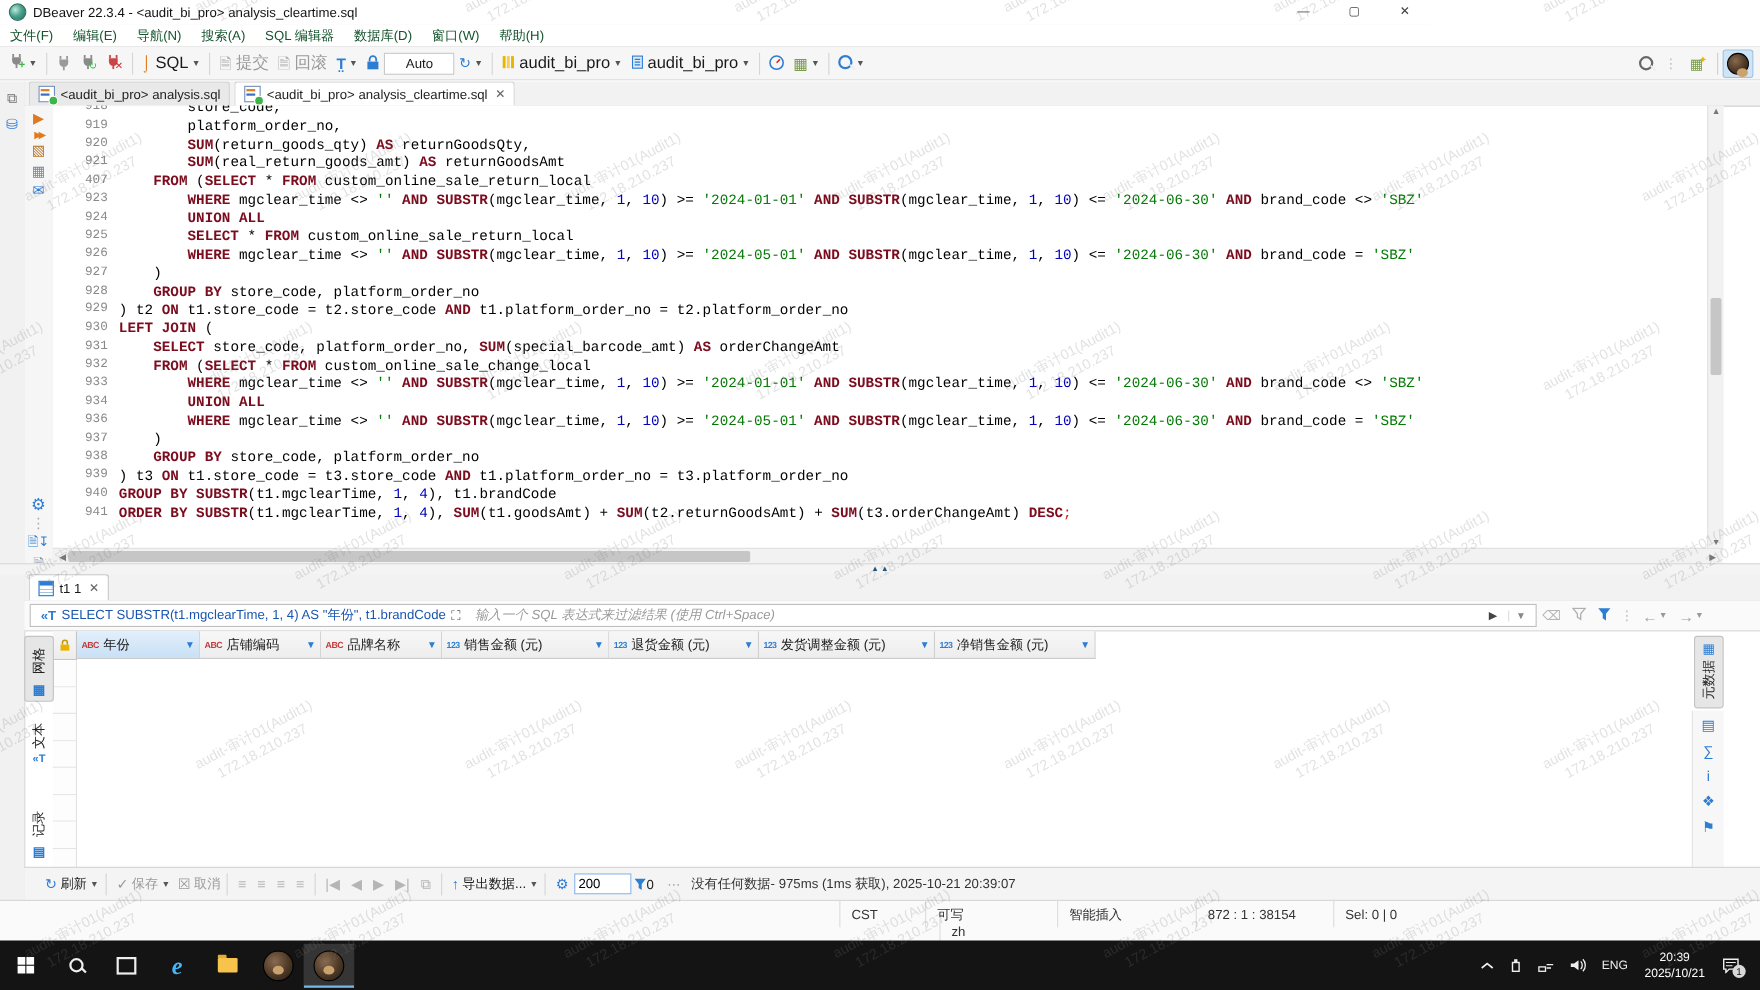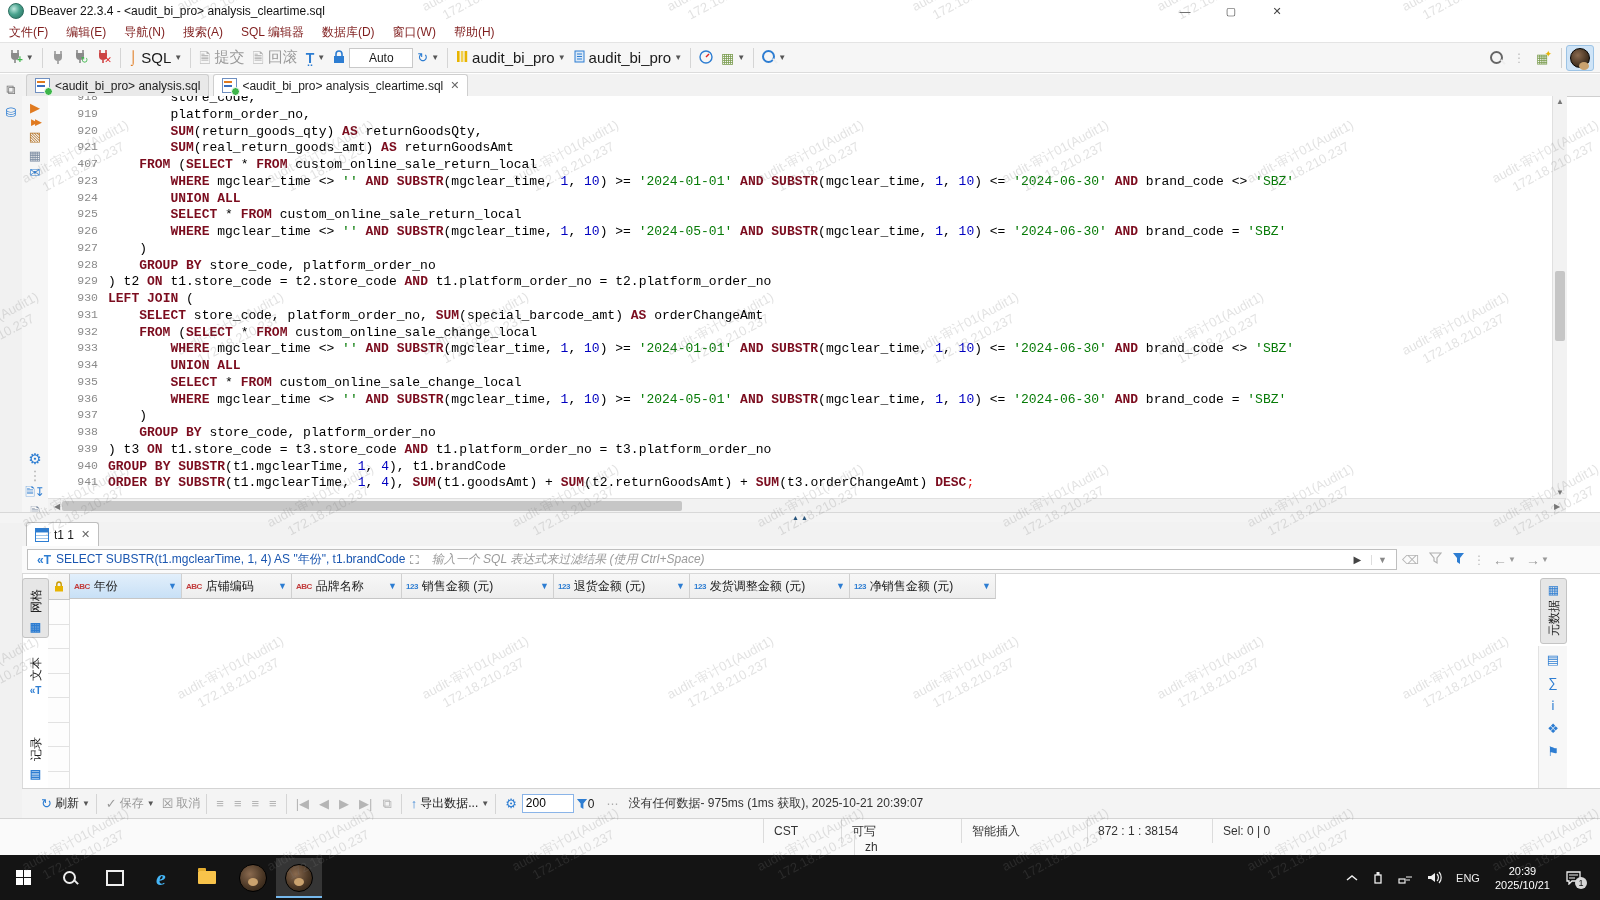--- a/index.html
+++ b/index.html
@@ -18,7 +18,7 @@
      background:radial-gradient(circle at 35% 35%, #bfe9df 0%, #4aa38e 45%, #23695a 100%);border:1px solid #2c6f60;}
   
   #menubar{left:0;top:22px;width:1600px;height:20px;background:#fff;border-bottom:1px solid #e4e4e4;display:flex;align-items:center;}
-  .menu-item{padding:0 9px;font-size:12px;color:#7f1d1d;line-height:20px;}
+  .menu-item{padding:0 9px;font-size:12px;color:#14532d;line-height:20px;}
   
   #toolbar{left:0;top:43px;width:1600px;height:30px;background:#f6f6f6;border-bottom:1px solid #dcdcdc;display:flex;align-items:center;padding-left:4px;box-sizing:border-box;}
   .tb-item{display:flex;align-items:center;padding:2px 3px;margin:0 1px;border-radius:3px;}

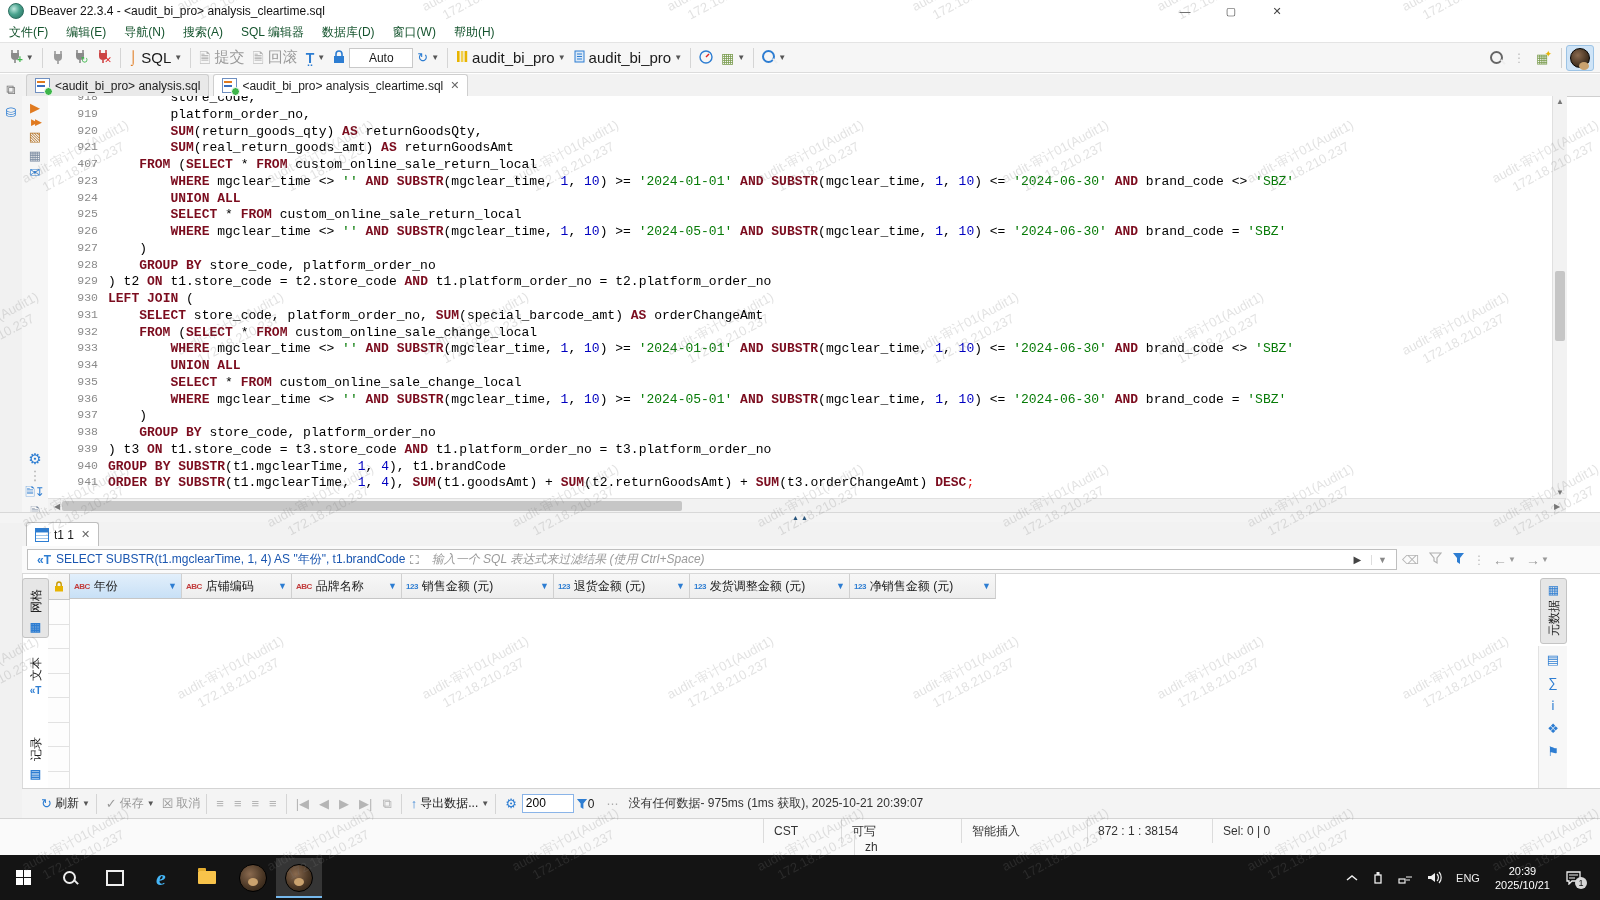--- a/index.html
+++ b/index.html
@@ -296,7 +296,6 @@
       <div class="cl"><span class="ln">932</span><span class="ct"><span>    </span><span class="kw">FROM</span><span> (</span><span class="kw">SELECT</span><span> * </span><span class="kw">FROM</span><span> </span><span class="">custom_online_sale_change_local</span></span></div>
       <div class="cl"><span class="ln">933</span><span class="ct"><span>        </span><span class="kw">WHERE</span><span> </span><span class="">mgclear_time</span><span> &lt;&gt; </span><span class="str">''</span><span> </span><span class="kw">AND</span><span> </span><span class="kw">SUBSTR</span><span>(</span><span class="">mgclear_time</span><span>, </span><span class="num">1</span><span>, </span><span class="num">10</span><span>) &gt;= </span><span class="str">'2024-01-01'</span><span> </span><span class="kw">AND</span><span> </span><span class="kw">SUBSTR</span><span>(</span><span class="">mgclear_time</span><span>, </span><span class="num">1</span><span>, </span><span class="num">10</span><span>) &lt;= </span><span class="str">'2024-06-30'</span><span> </span><span class="kw">AND</span><span> </span><span class="">brand_code</span><span> &lt;&gt; </span><span class="str">'SBZ'</span></span></div>
       <div class="cl"><span class="ln">934</span><span class="ct"><span>        </span><span class="kw">UNION</span><span> </span><span class="kw">ALL</span></span></div>
-      <div class="cl"><span class="ln">935</span><span class="ct"><span>        </span><span class="kw">SELECT</span><span> * </span><span class="kw">FROM</span><span> </span><span class="">custom_online_sale_change_local</span></span></div>
       <div class="cl"><span class="ln">936</span><span class="ct"><span>        </span><span class="kw">WHERE</span><span> </span><span class="">mgclear_time</span><span> &lt;&gt; </span><span class="str">''</span><span> </span><span class="kw">AND</span><span> </span><span class="kw">SUBSTR</span><span>(</span><span class="">mgclear_time</span><span>, </span><span class="num">1</span><span>, </span><span class="num">10</span><span>) &gt;= </span><span class="str">'2024-05-01'</span><span> </span><span class="kw">AND</span><span> </span><span class="kw">SUBSTR</span><span>(</span><span class="">mgclear_time</span><span>, </span><span class="num">1</span><span>, </span><span class="num">10</span><span>) &lt;= </span><span class="str">'2024-06-30'</span><span> </span><span class="kw">AND</span><span> </span><span class="">brand_code</span><span> = </span><span class="str">'SBZ'</span></span></div>
       <div class="cl"><span class="ln">937</span><span class="ct"><span>    )</span></span></div>
       <div class="cl"><span class="ln">938</span><span class="ct"><span>    </span><span class="kw">GROUP</span><span> </span><span class="kw">BY</span><span> </span><span class="">store_code</span><span>, </span><span class="">platform_order_no</span></span></div>

